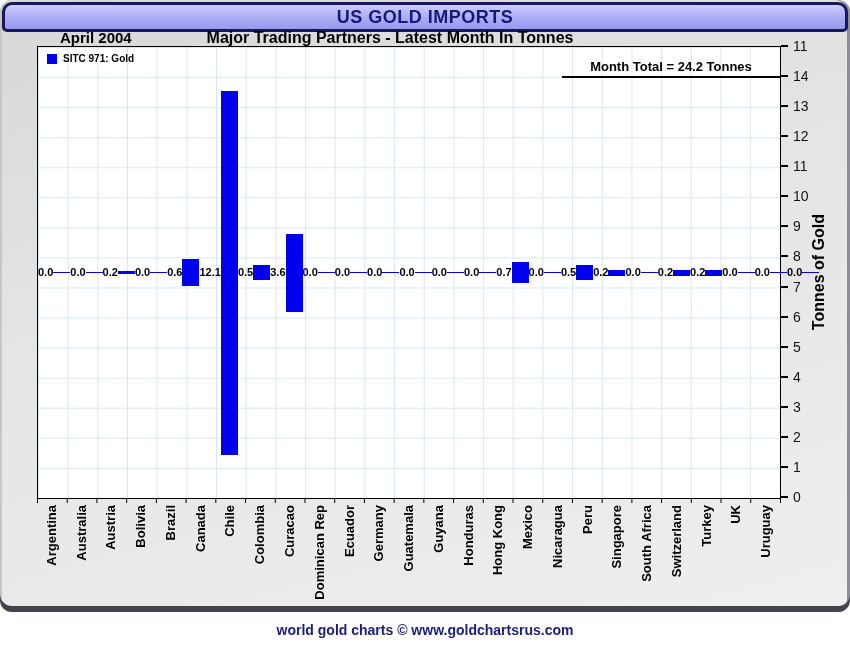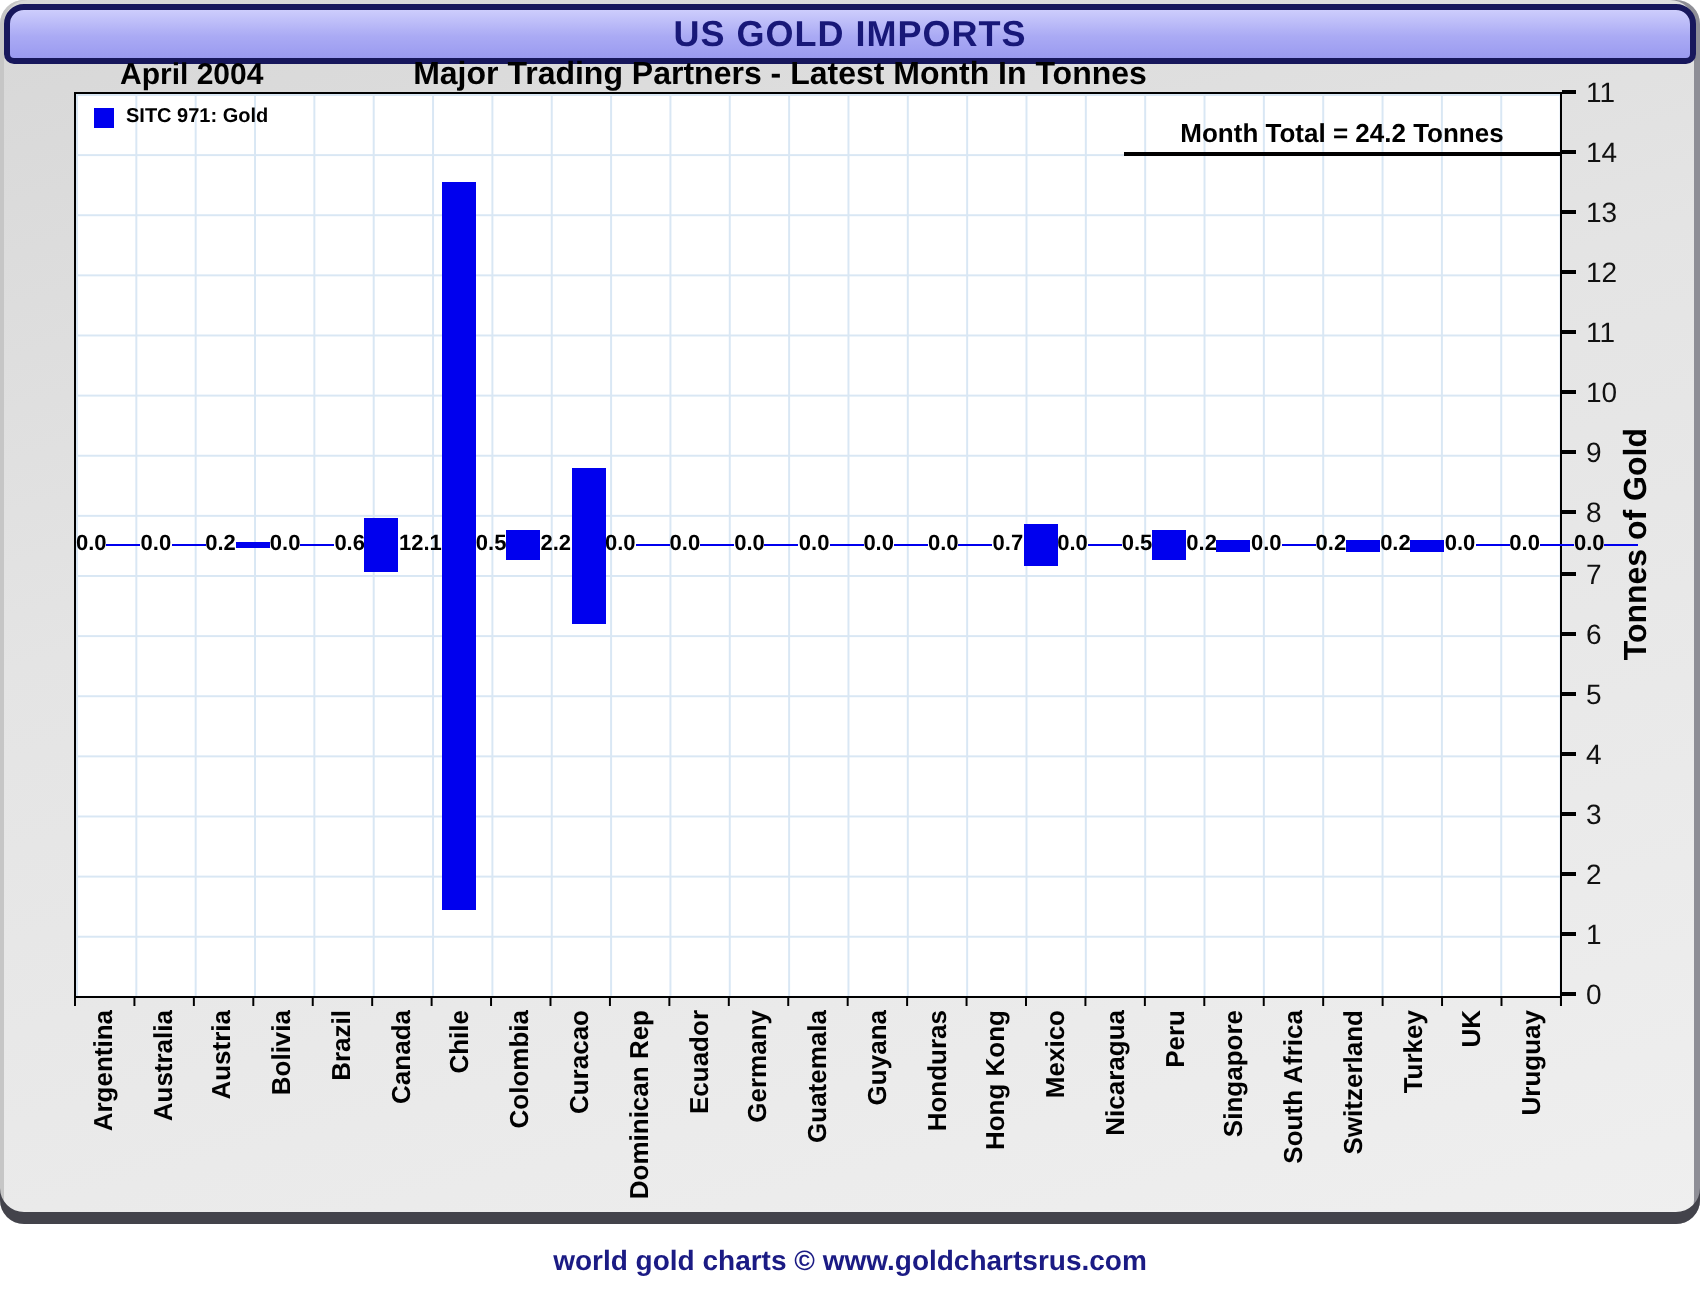--- a/index.html
+++ b/index.html
@@ -119,7 +119,7 @@
           <div class="bar" style="background: rgb(0, 0, 238); height: 15px;"></div>
         </div>
         <div class="bar-slot">
-          <div class="bar-value">2.2</div>
+          <div class="bar-value">3.6</div>
           <div class="bar" style="background: rgb(0, 0, 238); height: 78px;"></div>
         </div>
         <div class="bar-slot">

